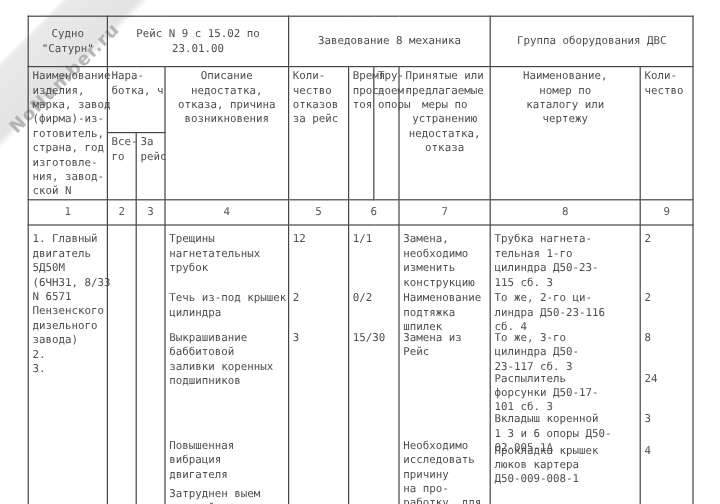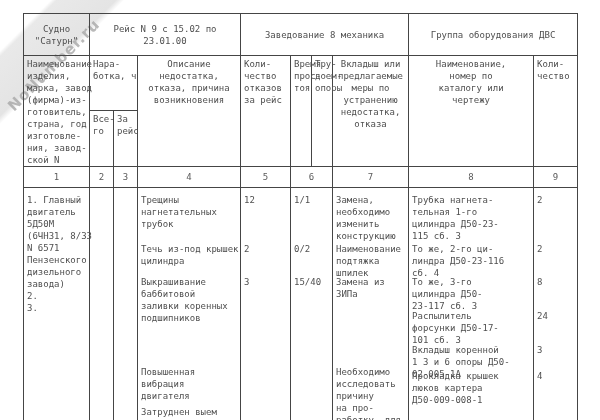--- a/index.html
+++ b/index.html
@@ -88,7 +88,7 @@
       <td rowspan="2">Тру-
 доем-
 опоры</td>
-      <td rowspan="2" class="c">Вкладыш или
+      <td rowspan="2" class="c">Принятые или
 предлагаемые
 меры по
 устранению

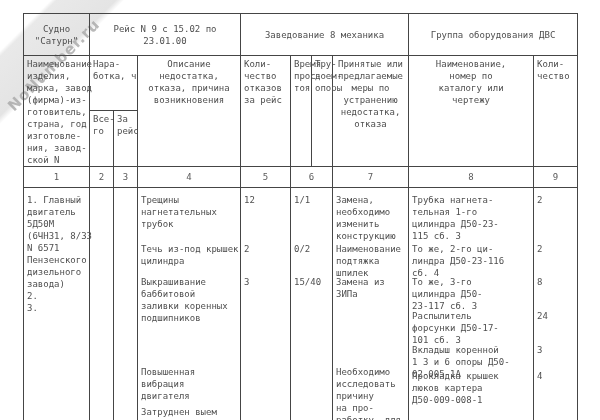--- a/index.html
+++ b/index.html
@@ -161,7 +161,7 @@
       <td colspan="2">
         <div class="e" style="top:6px">1/1</div>
         <div class="e" style="top:55px">0/2</div>
-        <div class="e" style="top:88px">15/40</div>
+        <div class="e" style="top:88px">15/30</div>
       </td>
       <td>
         <div class="e" style="top:6px">Замена,

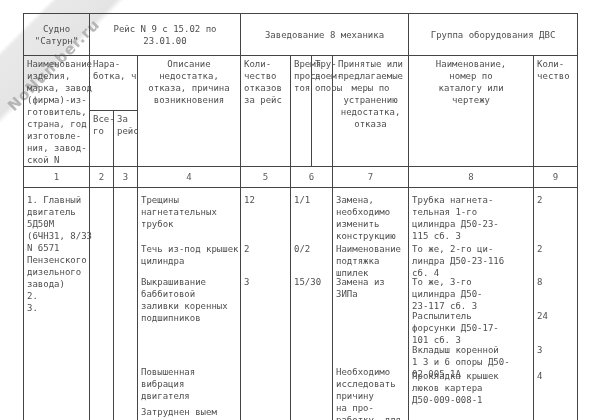--- a/index.html
+++ b/index.html
@@ -172,7 +172,7 @@
 подтяжка
 шпилек</div>
         <div class="e" style="top:88px">Замена из
-ЗИПа</div>
+Рейс</div>
         <div class="e" style="top:178px">Необходимо
 исследовать
 причину

